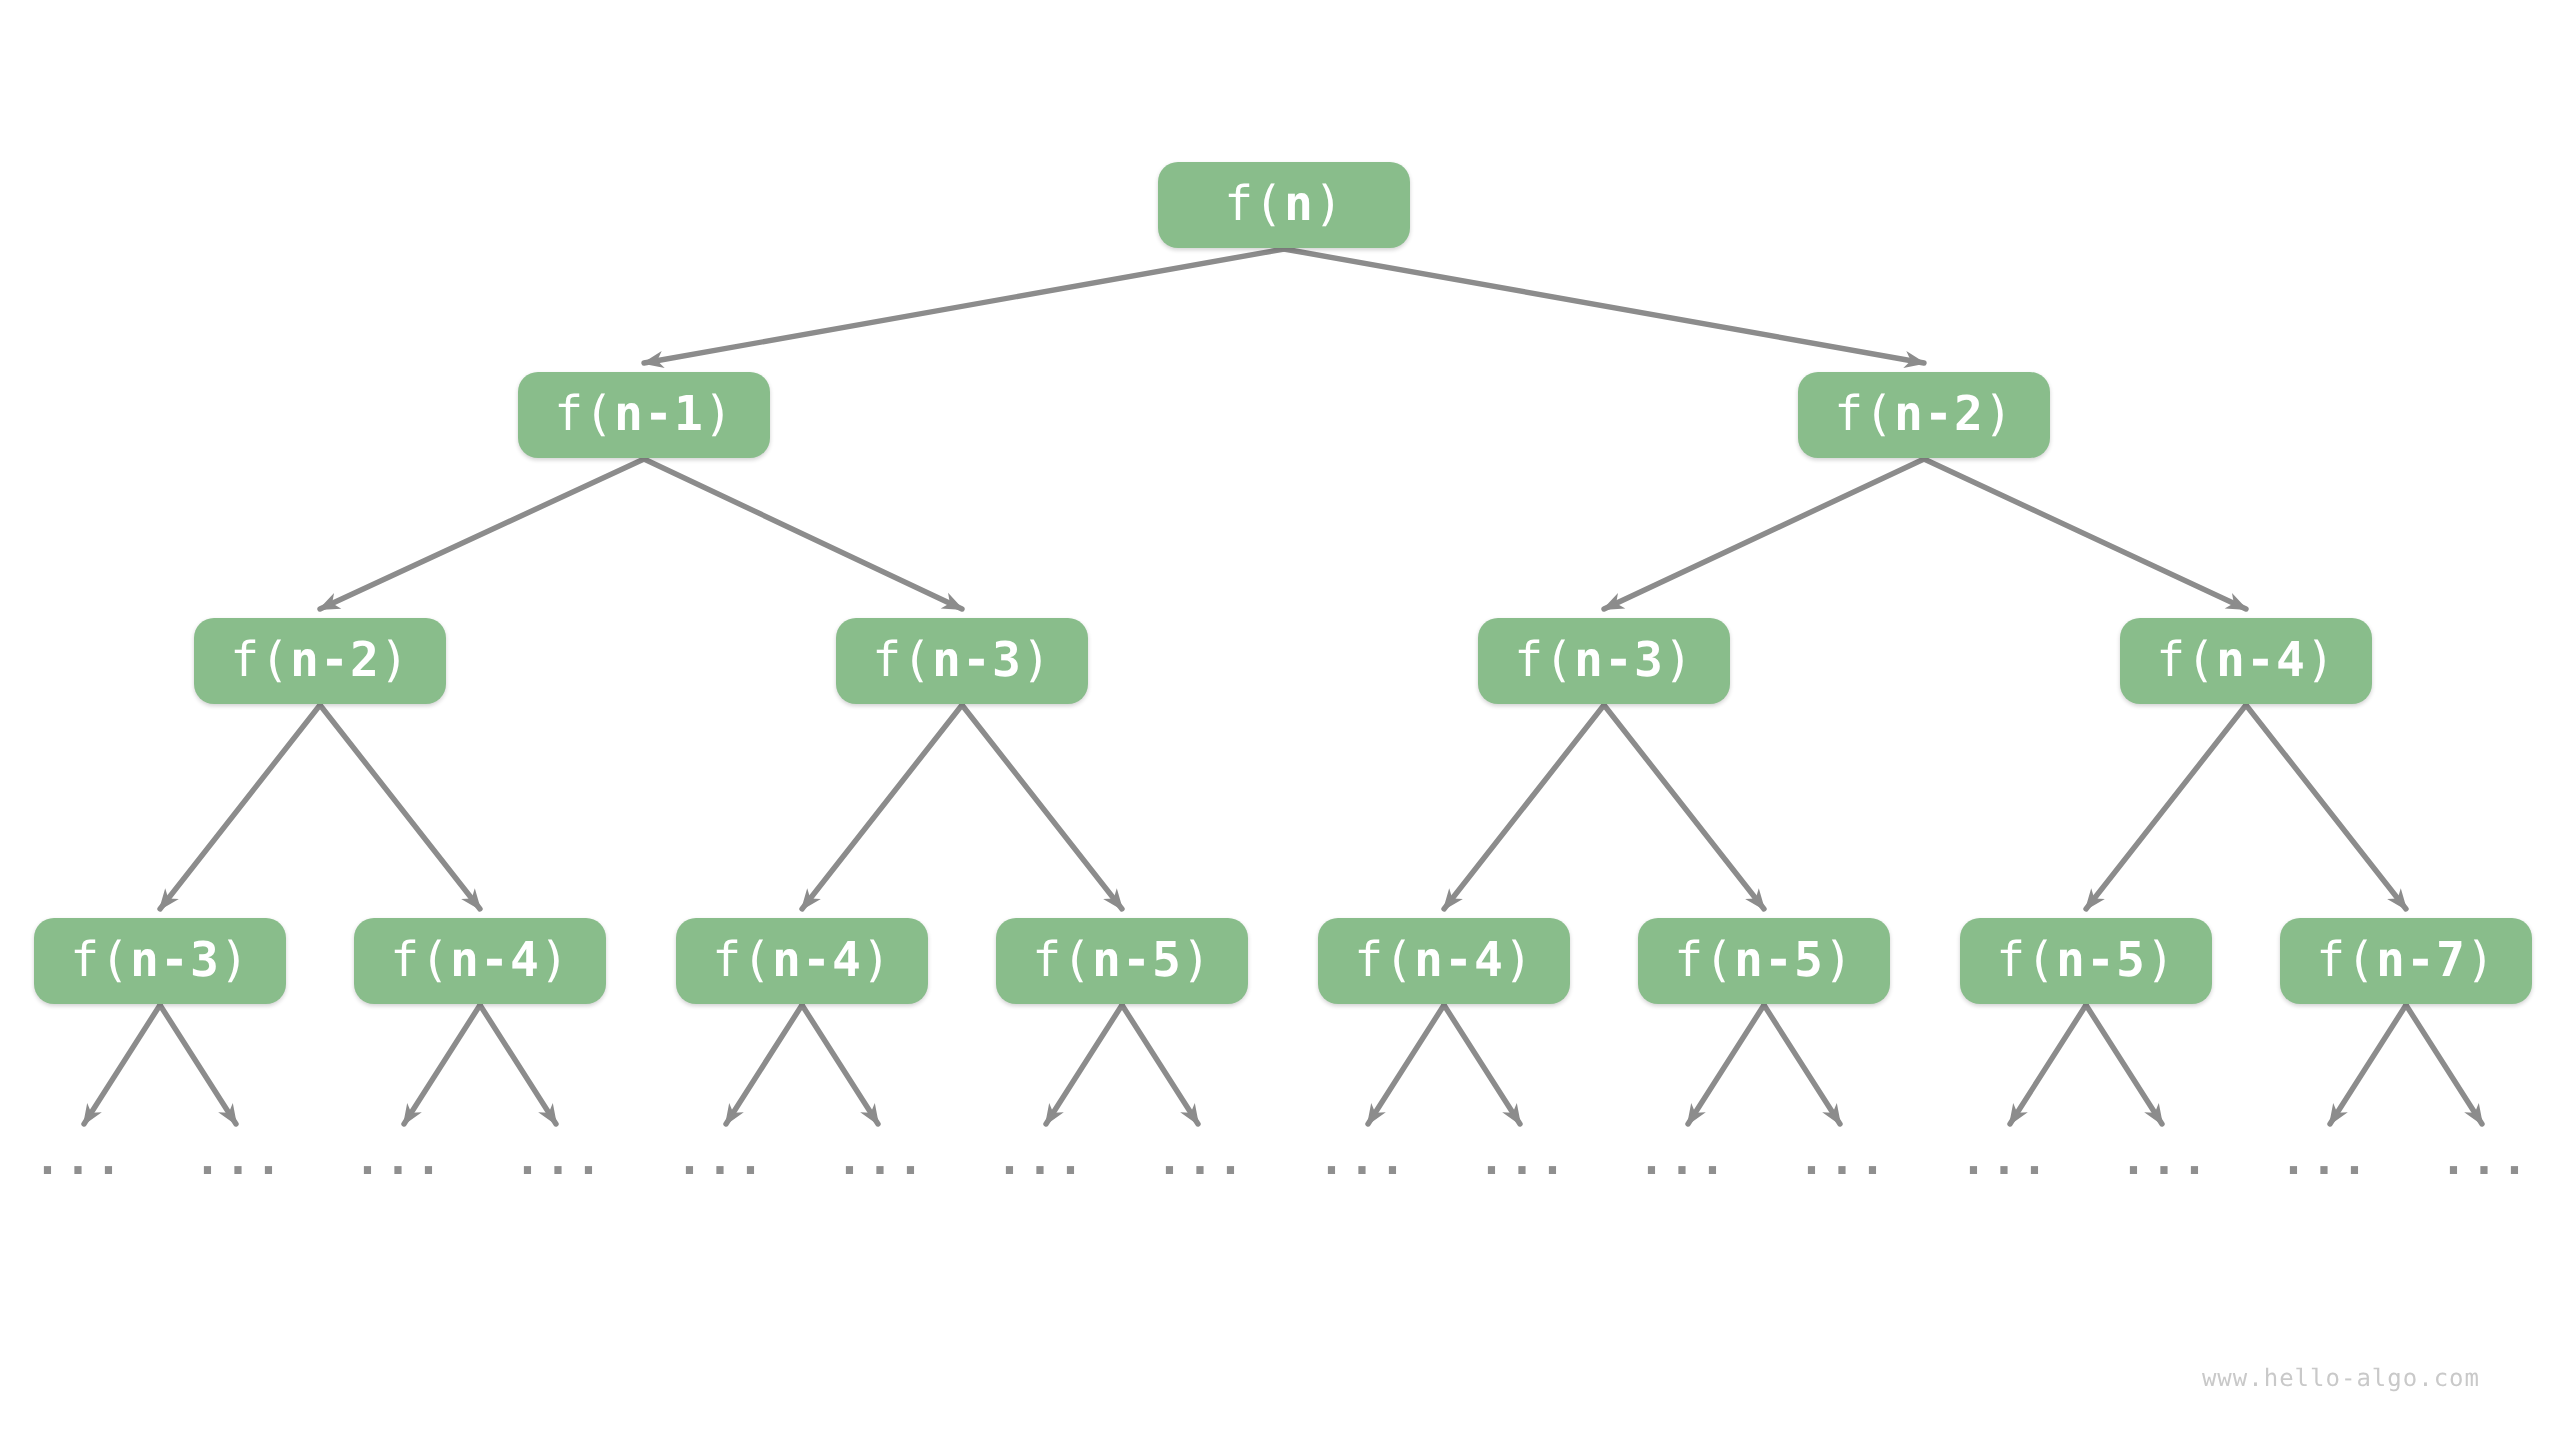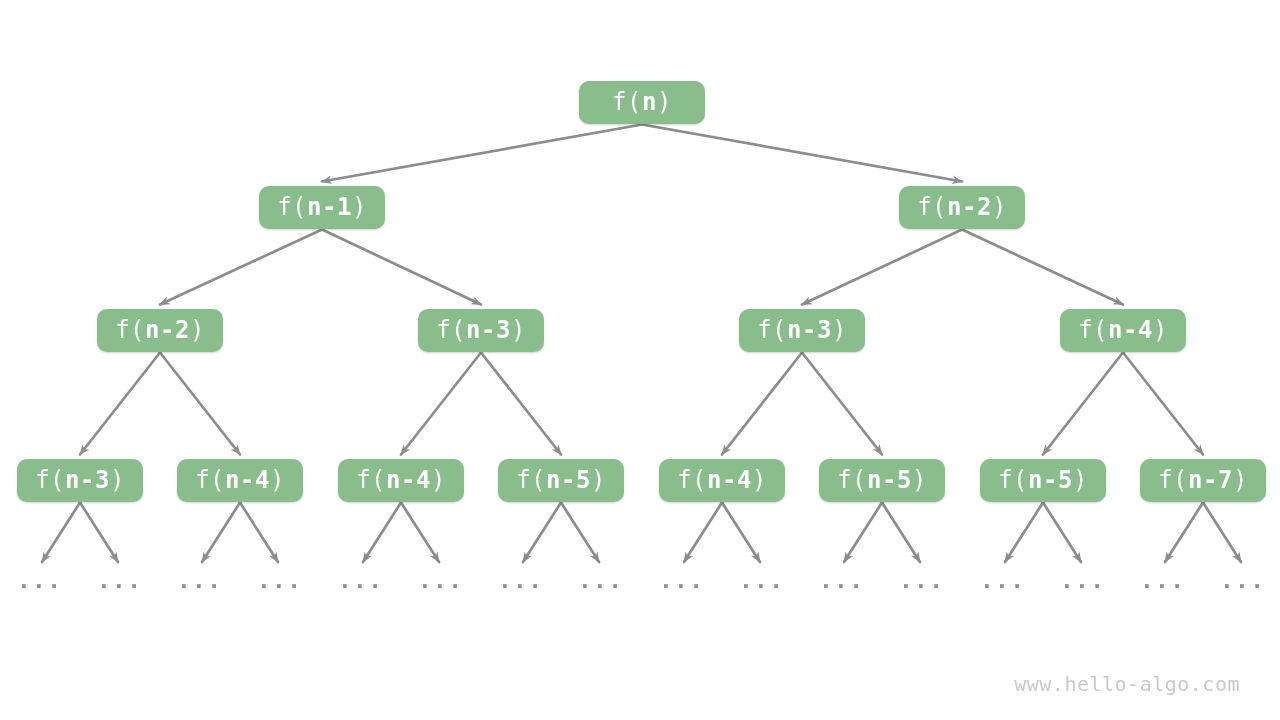--- a/index.html
+++ b/index.html
@@ -39,7 +39,7 @@
   .watermark{
     position:absolute;right:40px;bottom:24px;
     color:var(--wm-color);
-    font-size:20px;letter-spacing:0.5px;
+    font-size:12px;letter-spacing:0.5px;
     user-select:none;
   }
 </style>

